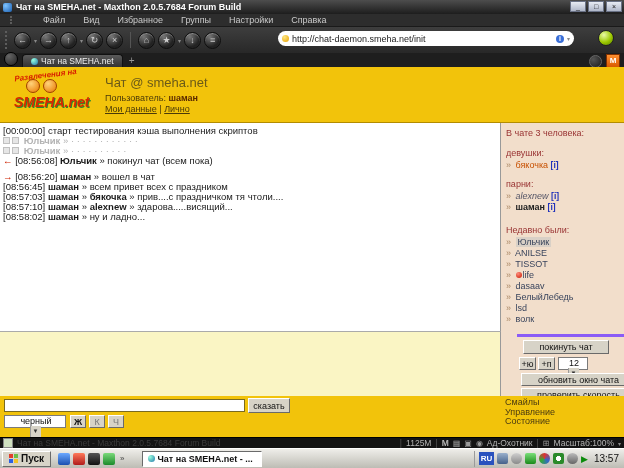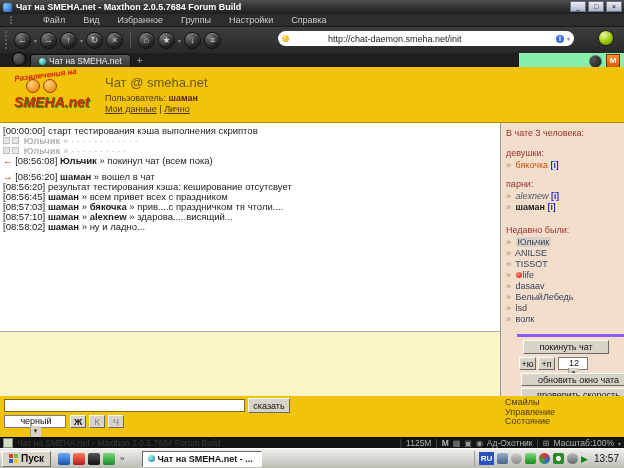--- a/index.html
+++ b/index.html
@@ -32,7 +32,7 @@
   .addressbar{position:absolute;left:278px;top:31px;width:296px;height:15px;background:#fff;
     border-radius:8px;display:flex;align-items:center;padding:0 4px;box-sizing:border-box;gap:3px;}
   .favicon{width:7px;height:7px;border-radius:50%;background:radial-gradient(circle at 35% 30%,#ffe780,#e8a000);}
-  .url{font-size:9px;color:#222;flex:1;white-space:nowrap;overflow:hidden;margin-left:36px;}
+  .url{font-size:9px;color:#222;flex:1;white-space:nowrap;overflow:hidden;}
   .infoicon{width:8px;height:8px;border-radius:50%;background:#3a6fd8;color:#fff;font-size:7px;
     line-height:8px;text-align:center;font-weight:bold;}
   .orb{position:absolute;left:598px;top:30px;width:14px;height:14px;border-radius:50%;

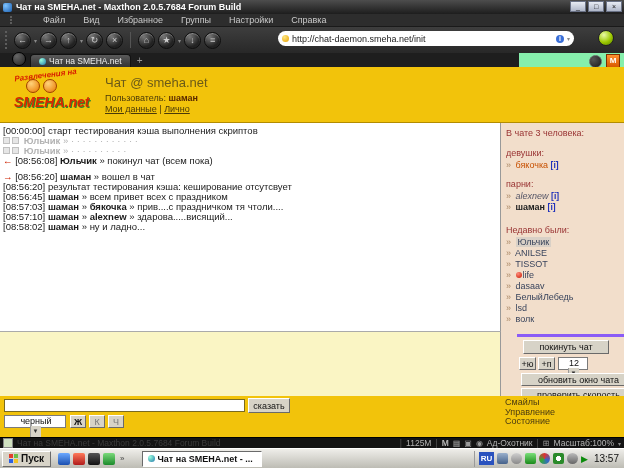--- a/index.html
+++ b/index.html
@@ -38,8 +38,8 @@
   .orb{position:absolute;left:598px;top:30px;width:14px;height:14px;border-radius:50%;
     background:radial-gradient(circle at 35% 28%,#eaf9a8,#9cc800 55%,#567c00);border:1px solid #222;}
 
-  .tabbar{left:0;top:53px;width:519px;height:14px;background:#1e1e1e;display:flex;align-items:flex-end;
-    padding-left:12px;box-sizing:border-box;}
+  .tabbar{left:0;top:53px;width:624px;height:14px;background:#1e1e1e;display:flex;align-items:flex-end;
+    padding-left:4px;box-sizing:border-box;}
   .tabround{width:12px;height:12px;border-radius:50%;background:radial-gradient(circle at 32% 26%,#666,#222);
     border:1px solid #000;margin:0 4px 1px 0;}
   .tab{height:13px;background:linear-gradient(#5a5a5a,#333);border:1px solid #111;border-bottom:none;

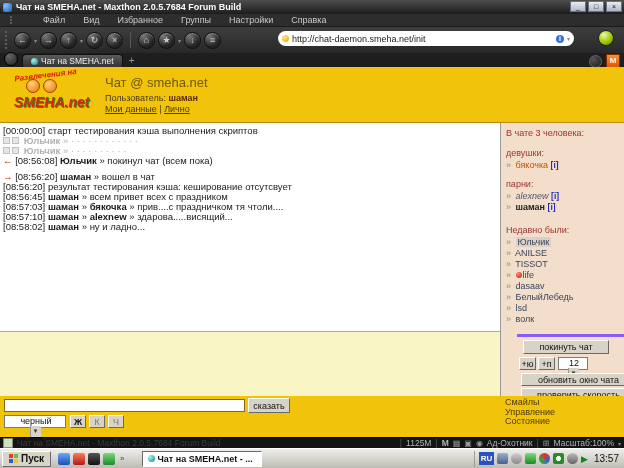--- a/index.html
+++ b/index.html
@@ -251,10 +251,6 @@
       <span class="nick">шаман</span>
       <span>»</span>
       <span class="txt">вошел в чат</span>
-    </div>
-    <div class="msg">
-      <span class="time">[08:56:20]</span>
-      <span class="txt">результат тестирования кэша: кеширование отсутсвует</span>
     </div>
     <div class="msg">
       <span class="time">[08:56:45]</span>

